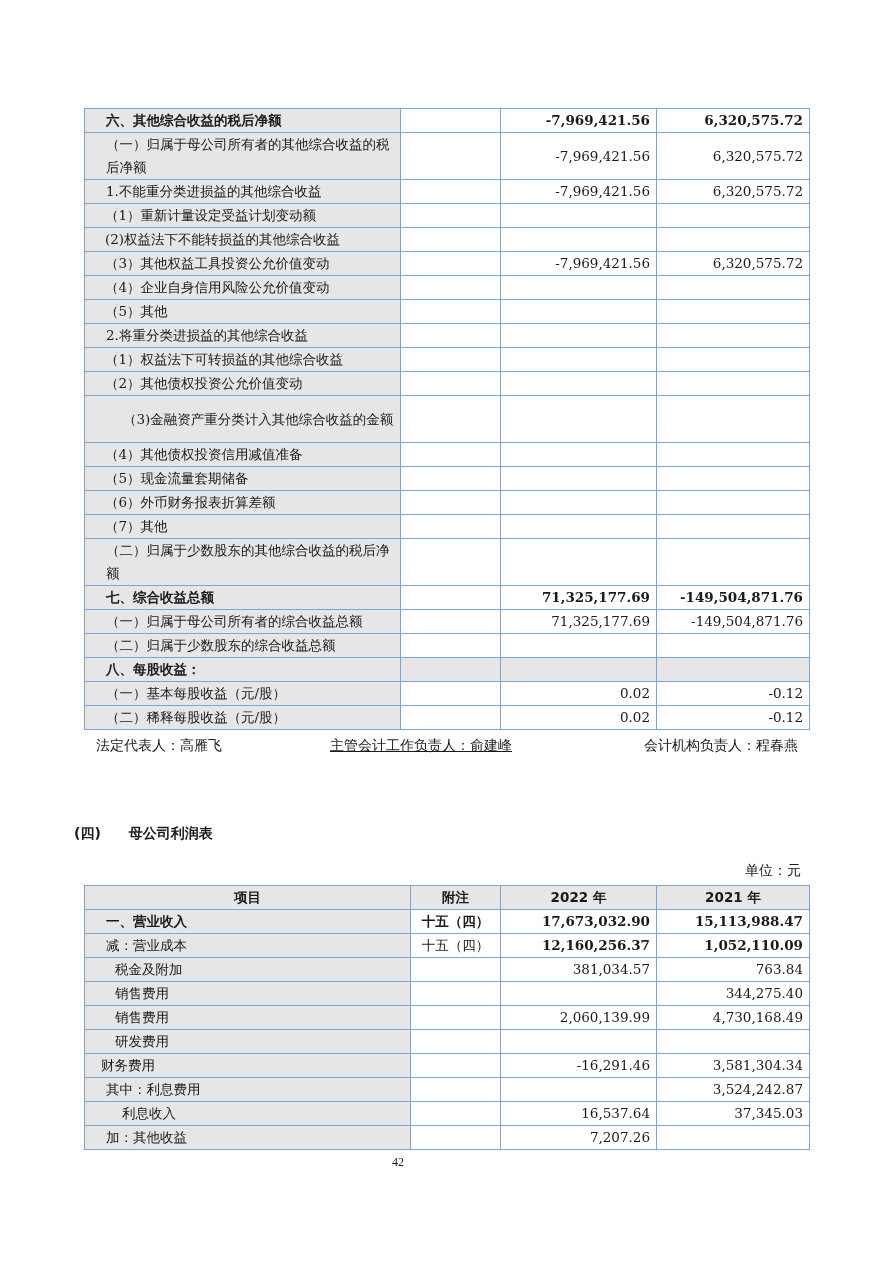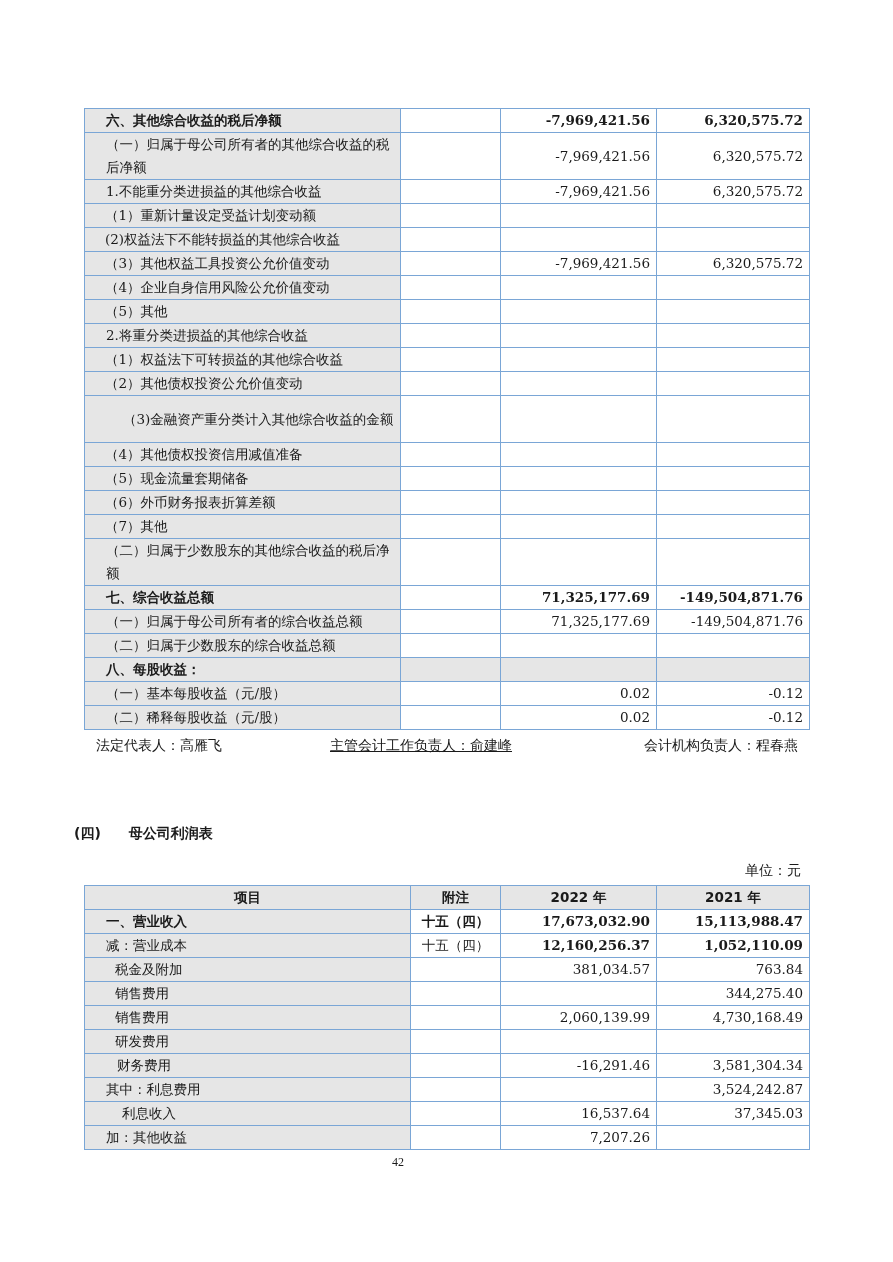--- a/index.html
+++ b/index.html
@@ -240,7 +240,7 @@
         <td class="num"></td>
       </tr>
       <tr>
-        <td class="label ind3" style="padding-left: 32px;">财务费用</td>
+        <td class="label ind3" style="padding-left: 16px;">财务费用</td>
         <td class="note"></td>
         <td class="num">-16,291.46</td>
         <td class="num">3,581,304.34</td>

